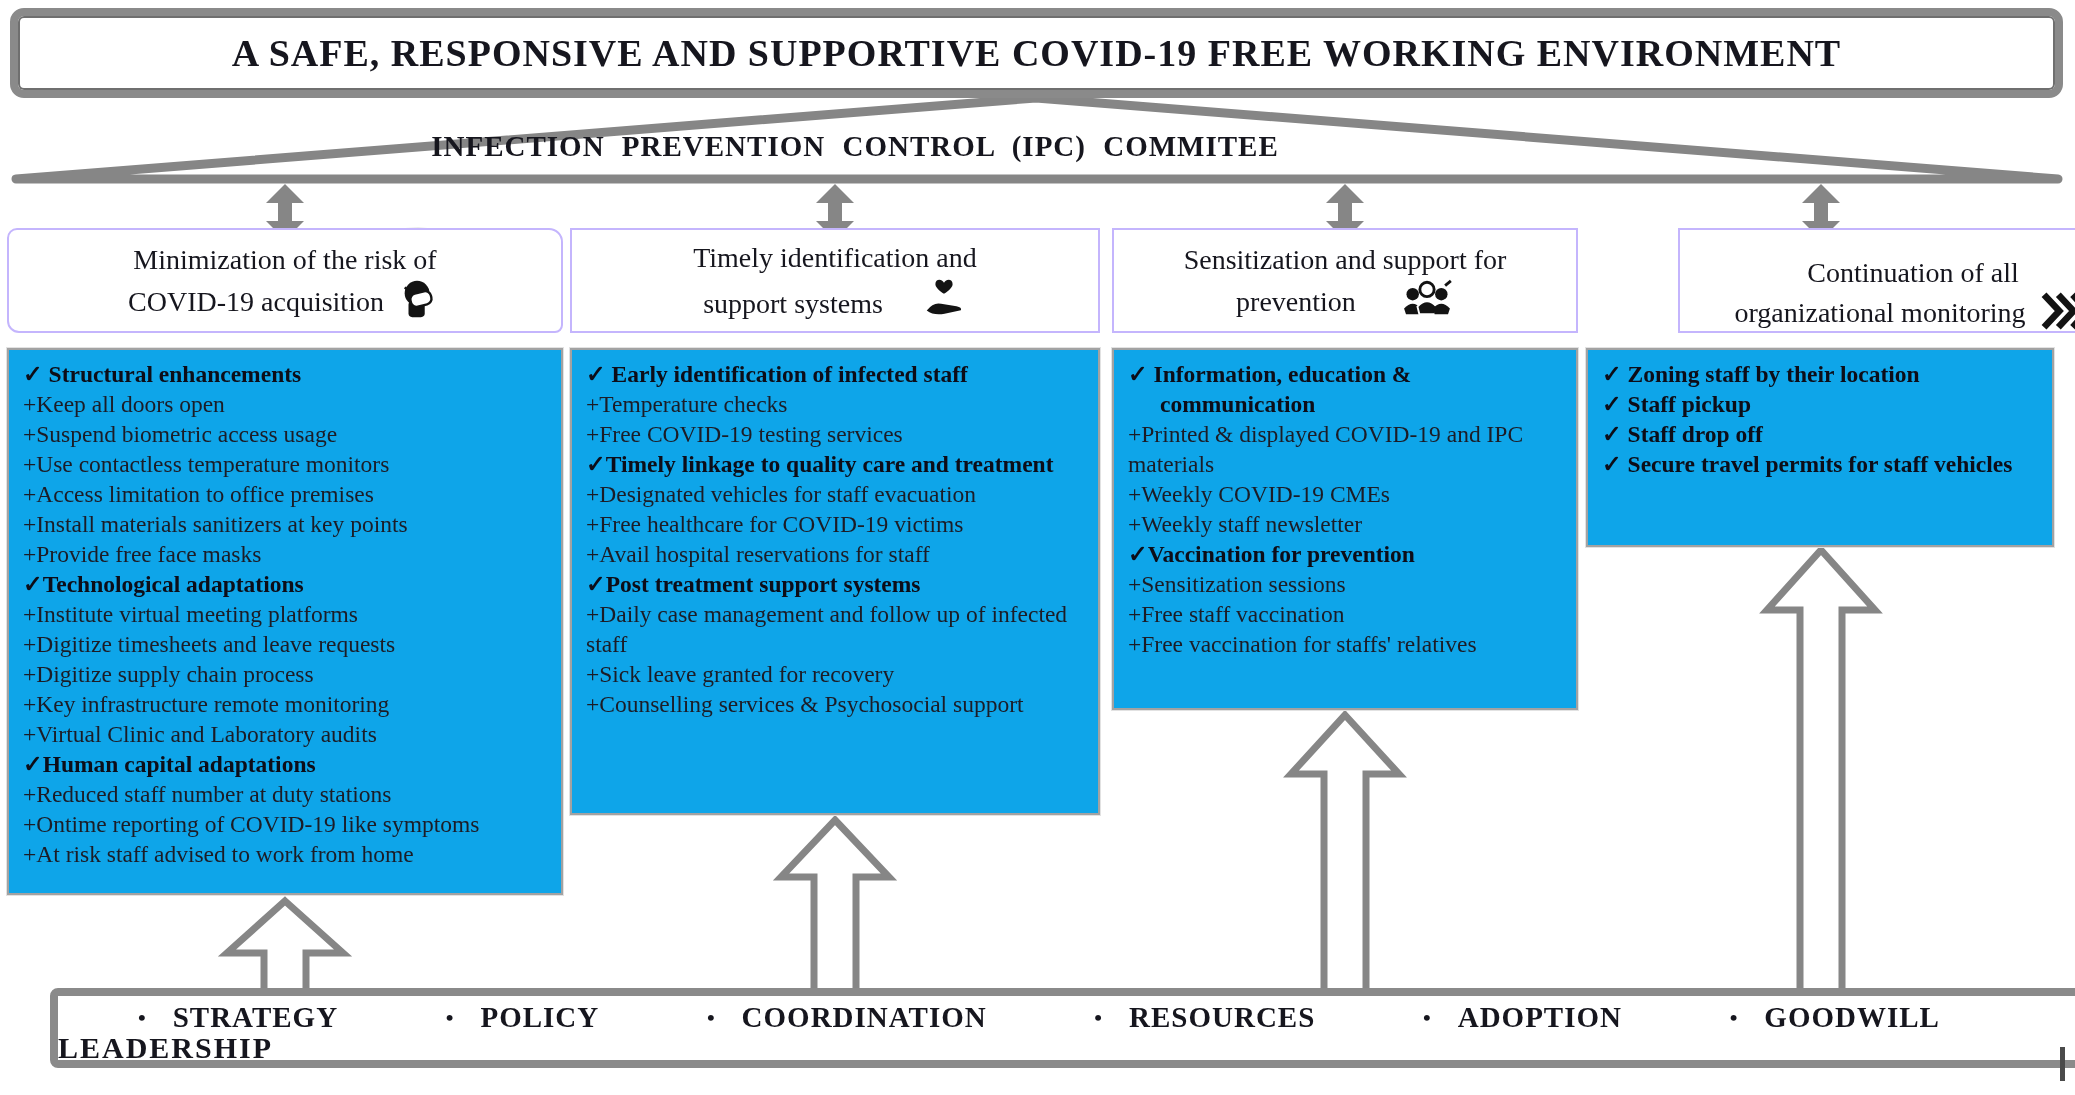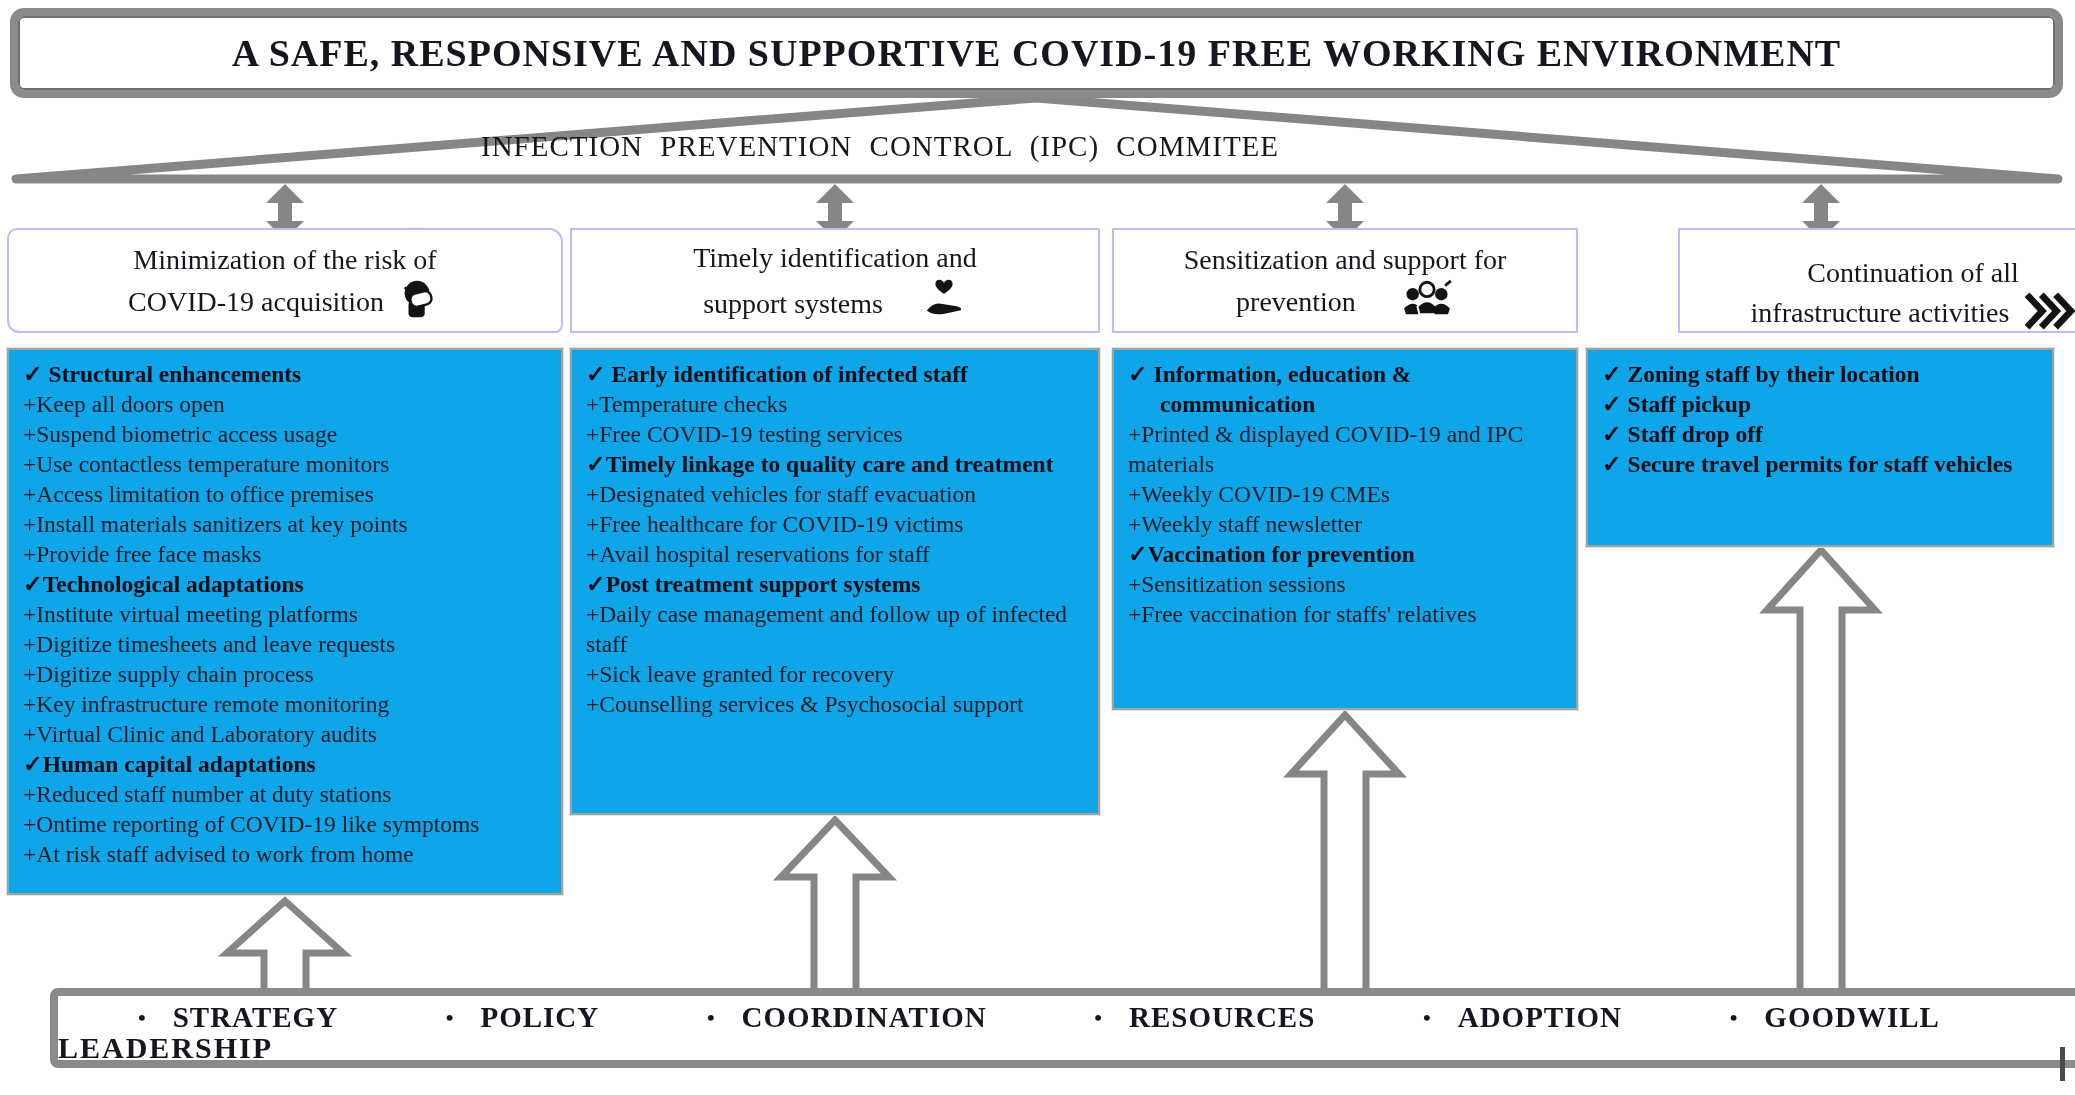--- a/index.html
+++ b/index.html
@@ -21,7 +21,7 @@
   
   .ipc{
     position:absolute;left:0;top:130px;width:1710px;text-align:center;
-    font-size:29px;font-weight:normal;letter-spacing:1px;word-spacing:9px;padding-left:25px;
+    font-size:29px;font-weight:bold;letter-spacing:1px;word-spacing:9px;
   }
 
   

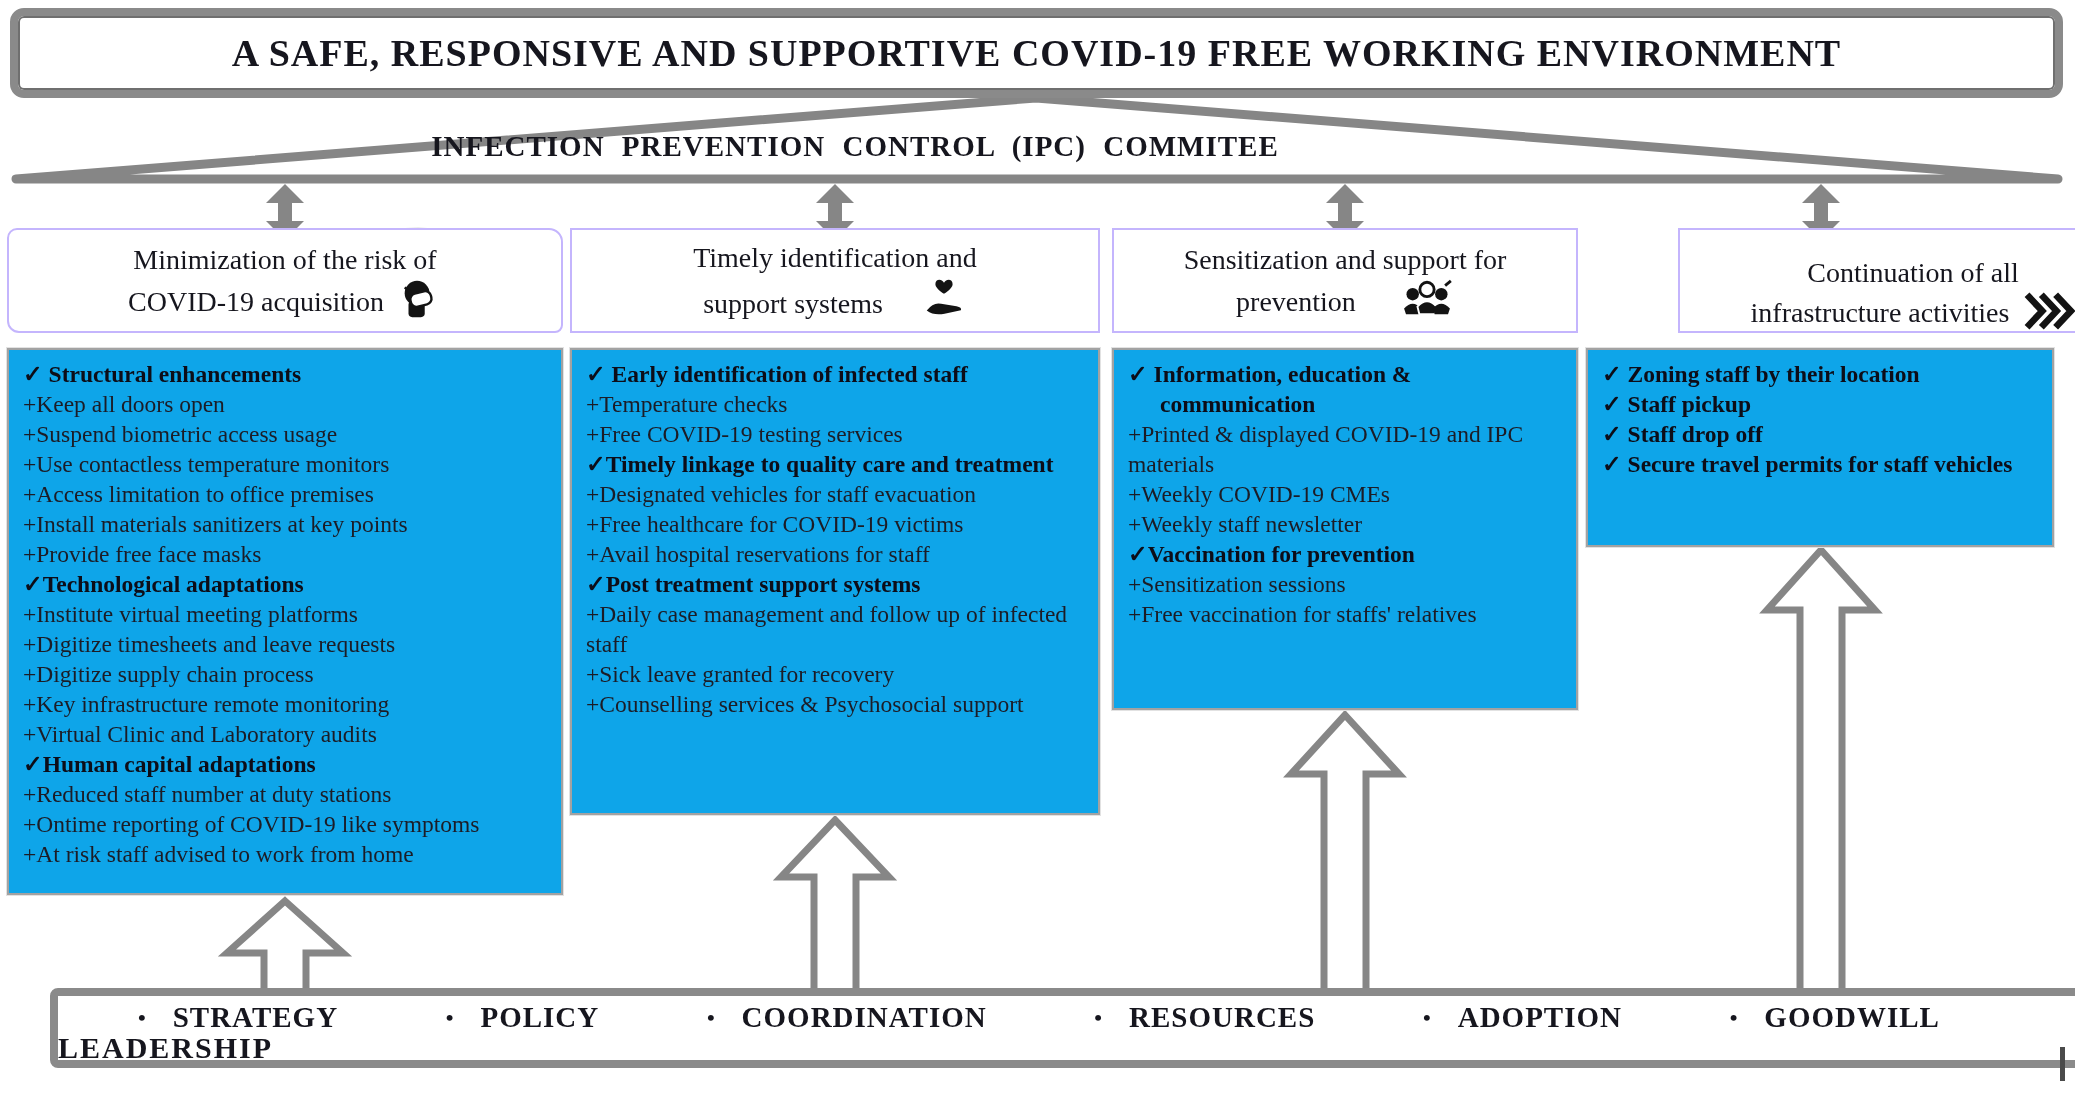--- a/index.html
+++ b/index.html
@@ -139,7 +139,7 @@
   <div class="hdr hdr4">
     <div>
       <span>Continuation of all</span><br>
-      <span class="l2"><span>infrastructure activities</span><svg width="54" height="40" viewBox="0 0 56 42">
+      <span class="l2"><span>organizational monitoring</span><svg width="54" height="40" viewBox="0 0 56 42">
             <g fill="none" stroke="#131313" stroke-width="7">
               <path d="M6 4 L22 21 L6 38"></path>
               <path d="M21 4 L37 21 L21 38"></path>

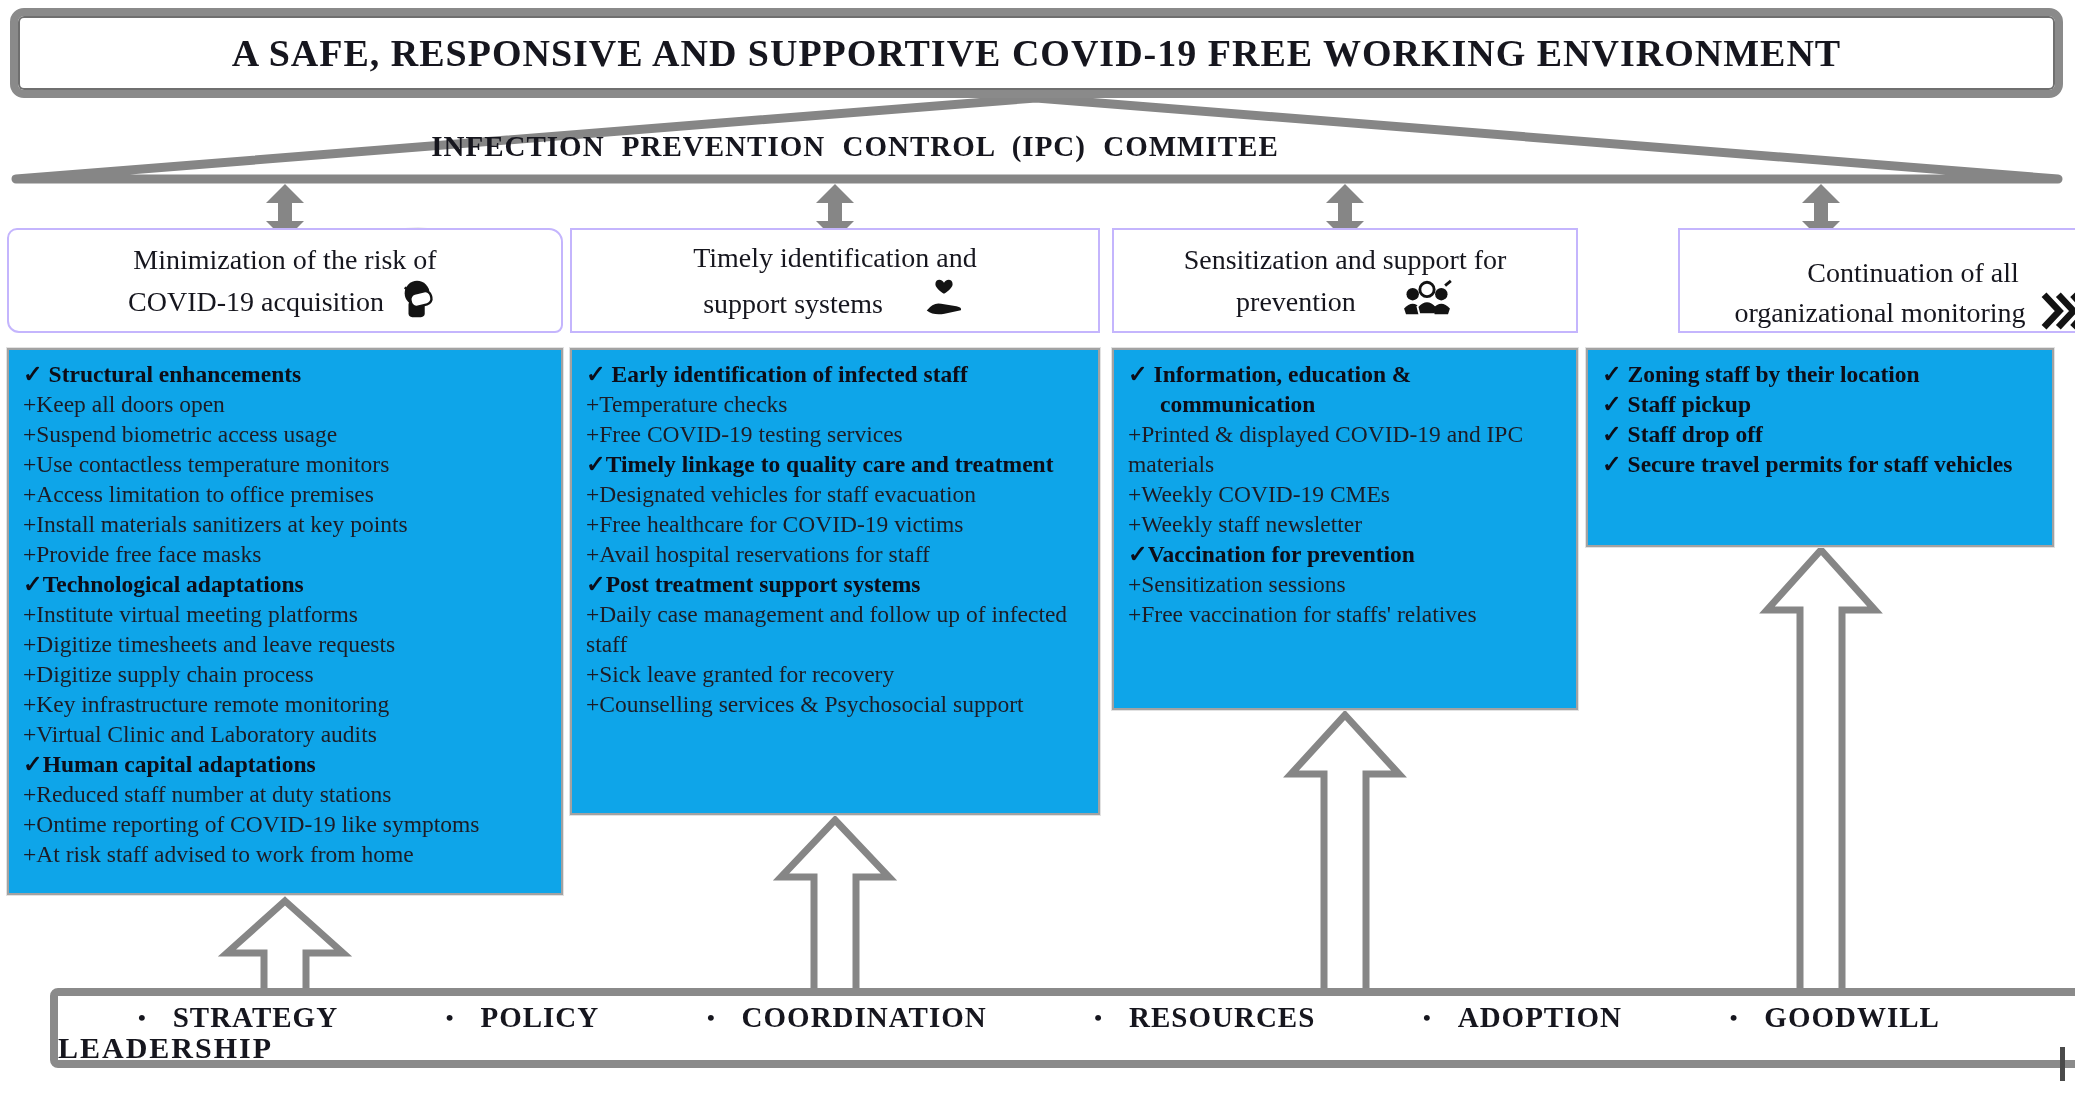--- a/index.html
+++ b/index.html
@@ -188,6 +188,7 @@
       <div class="item">+Weekly staff newsletter</div>
       <div class="item b">✓Vaccination for prevention</div>
       <div class="item">+Sensitization sessions</div>
+      <div class="item">+Free staff vaccination</div>
       <div class="item">+Free vaccination for staffs' relatives</div>
     </div>
   <div class="lst lst4">

